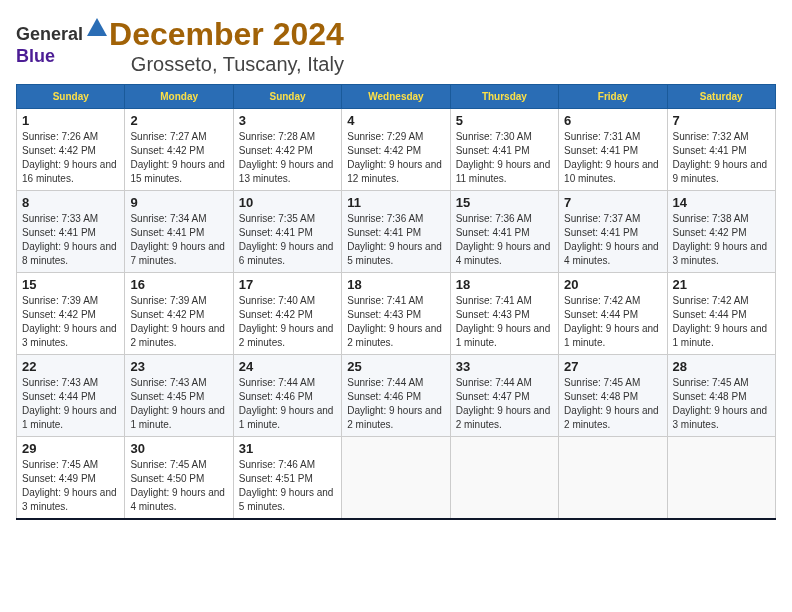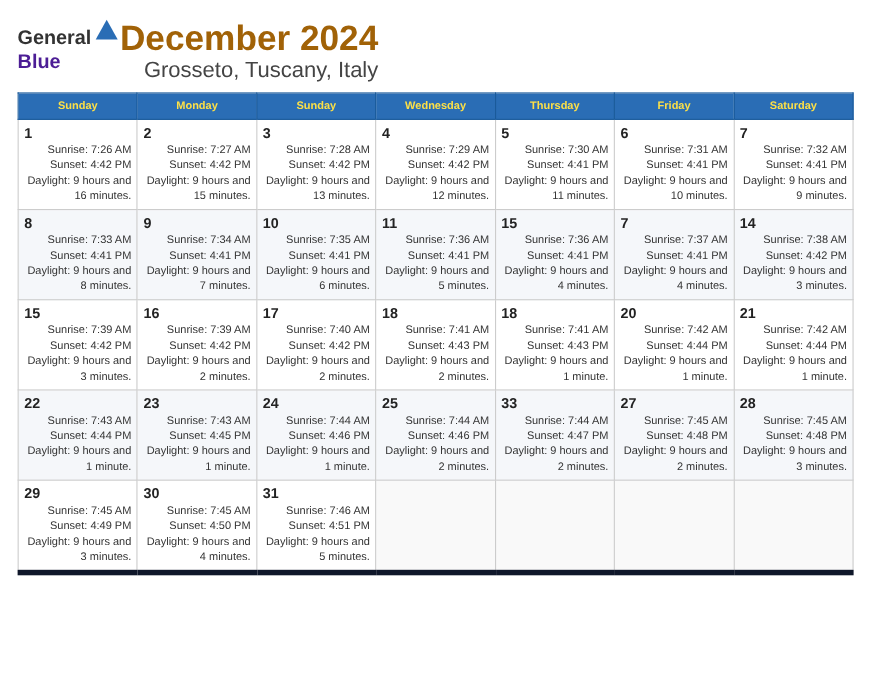--- a/index.html
+++ b/index.html
@@ -80,7 +80,6 @@
       font-size: 10px;
       color: #333;
       line-height: 1.4;
-      text-align: right;
     }
     .empty-cell {
       background: #f9f9f9 !important;

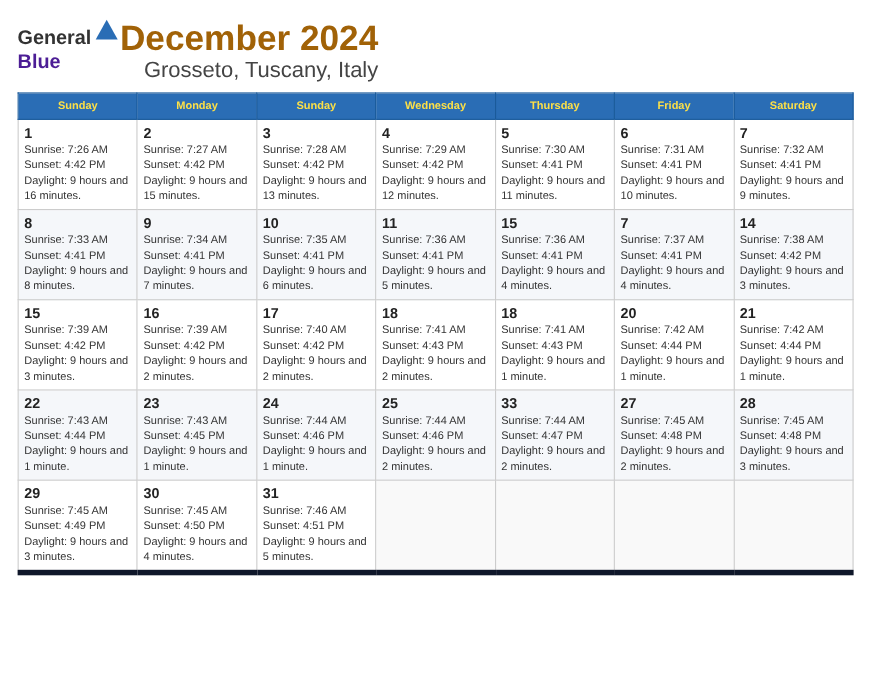--- a/index.html
+++ b/index.html
@@ -85,7 +85,7 @@
       background: #f9f9f9 !important;
     }
     .last-row td {
-      border-bottom: 5px solid #0f172a;
+      border-bottom: 2px solid #0f172a;
     }
   </style>
 </head>

